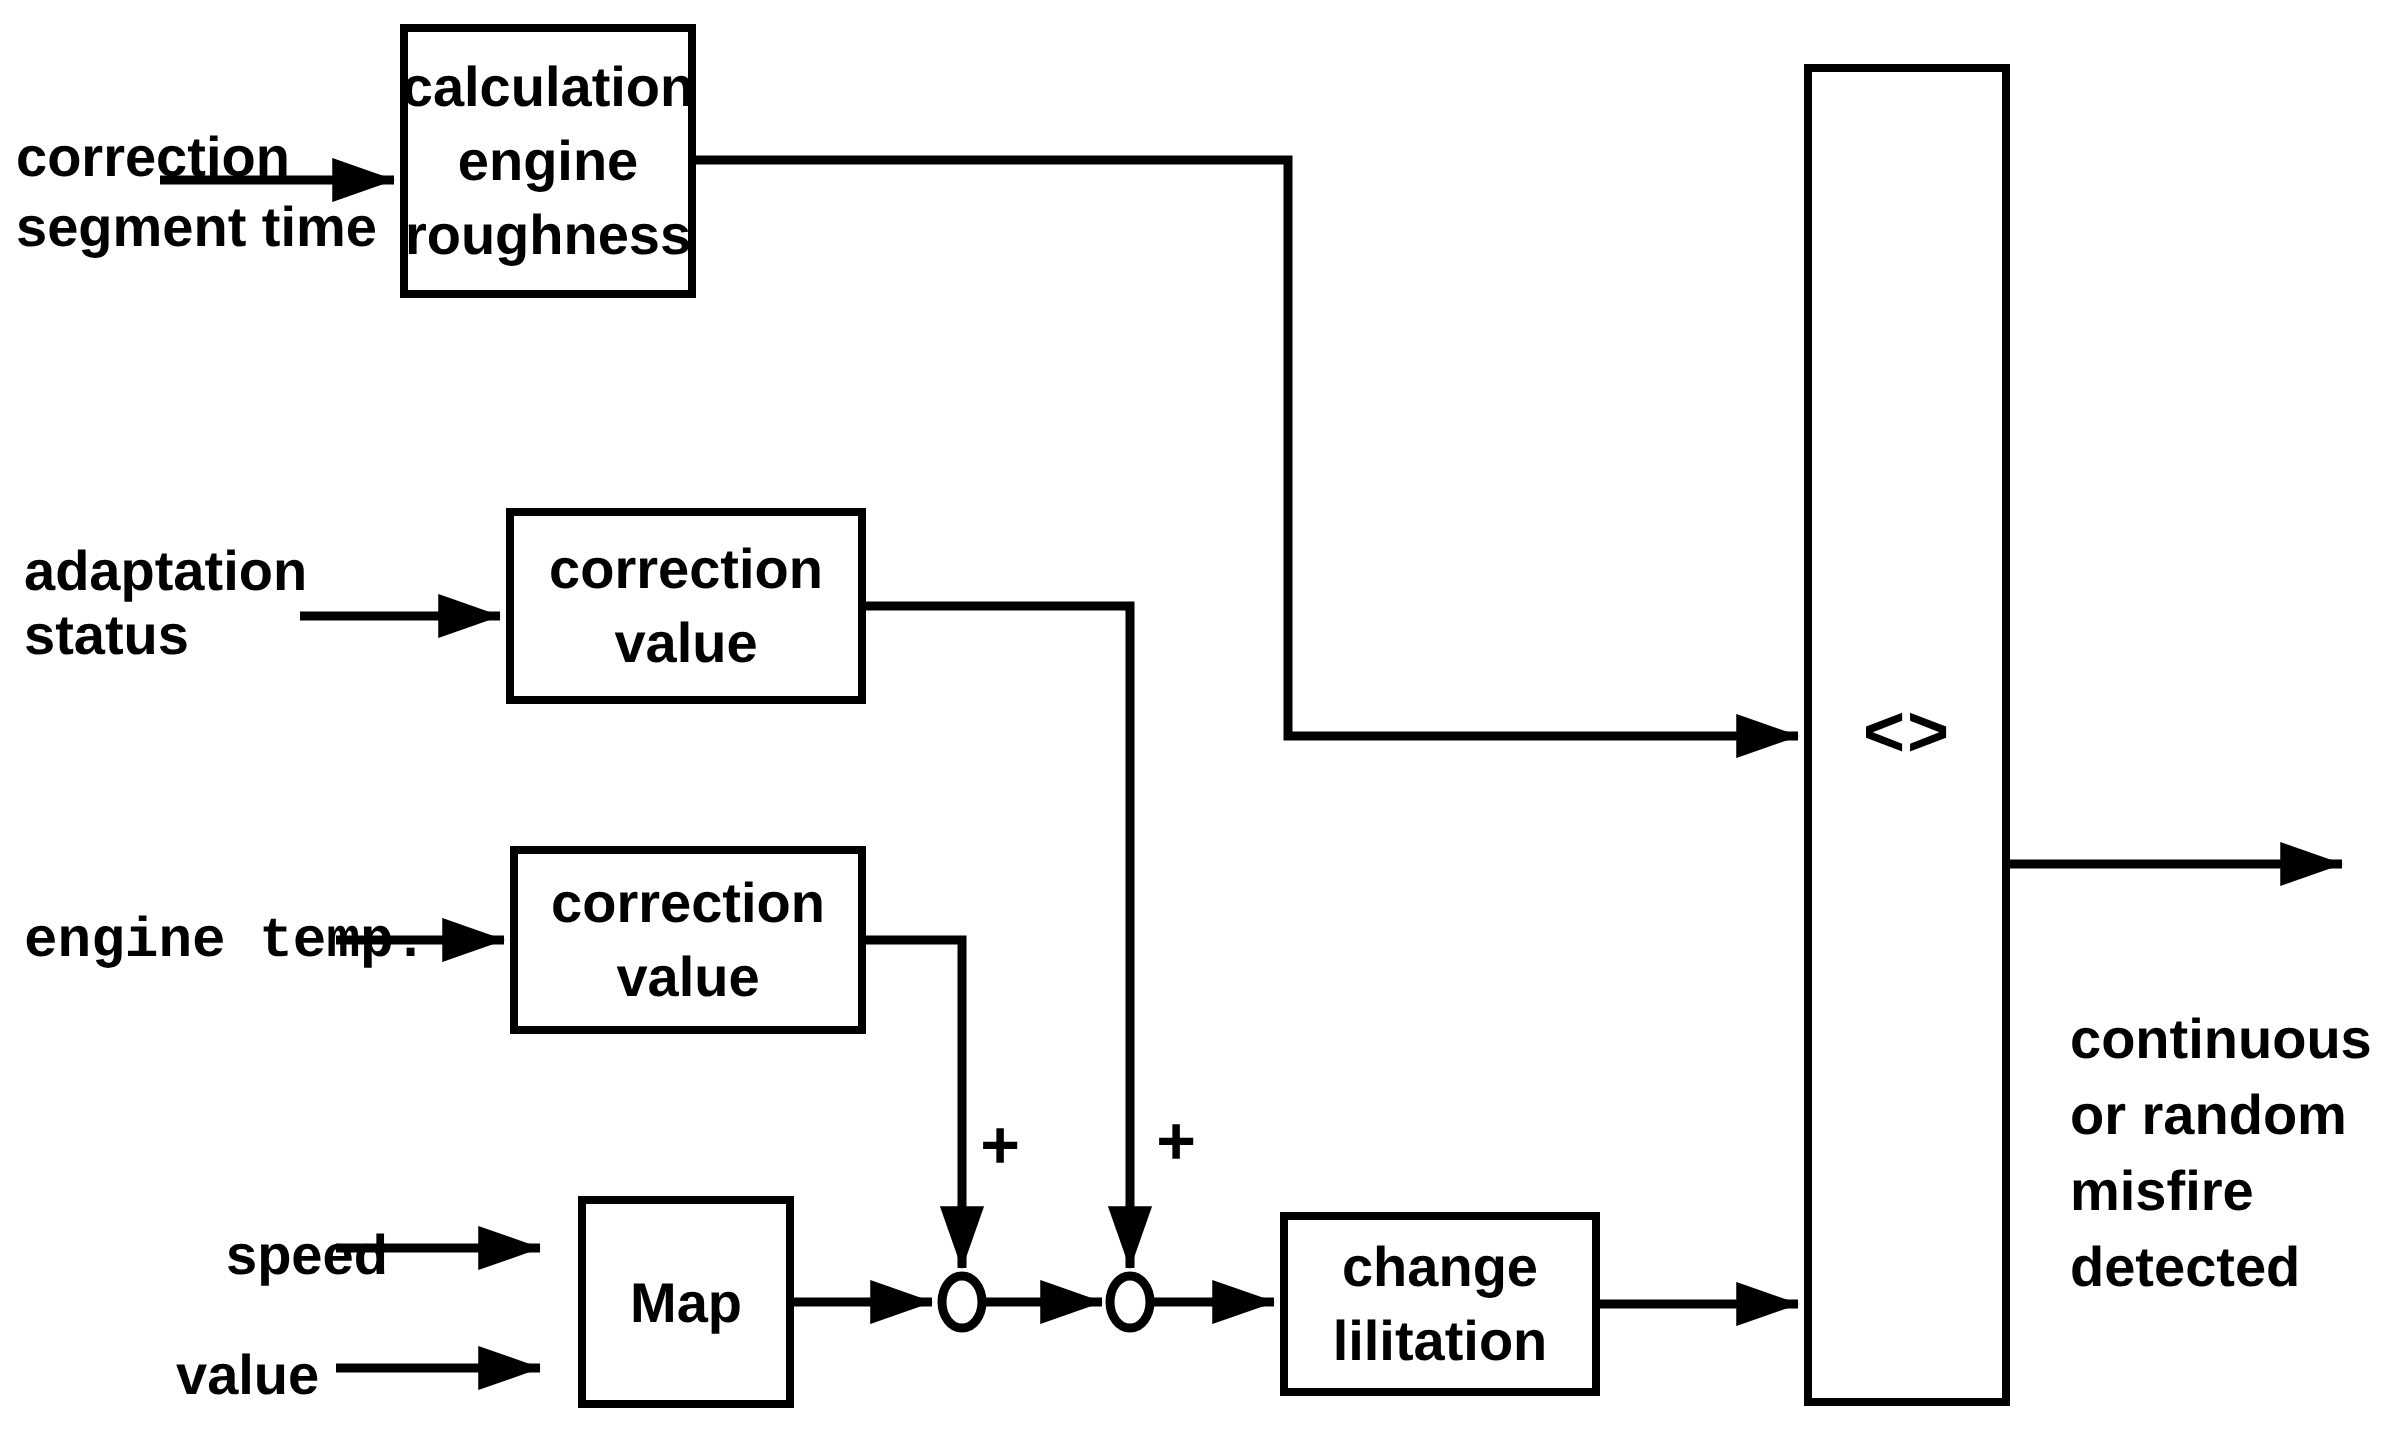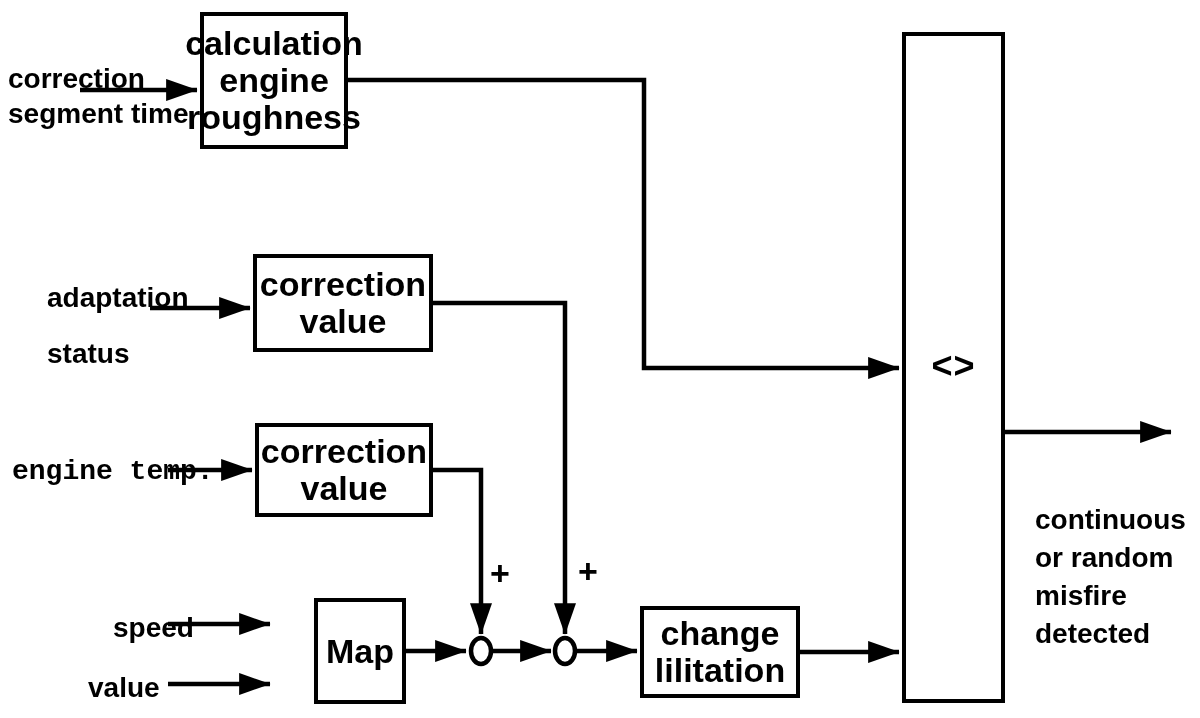--- a/index.html
+++ b/index.html
@@ -19,7 +19,7 @@
     border:4px solid var(--ink); background:var(--background);
     display:flex; align-items:center; justify-content:center;
     text-align:center; white-space:pre-line;
-    font-size:34px; line-height:37px;
+    font-size:28px; line-height:37px;
   }
   .lbl {
     position:absolute; white-space:pre-line;

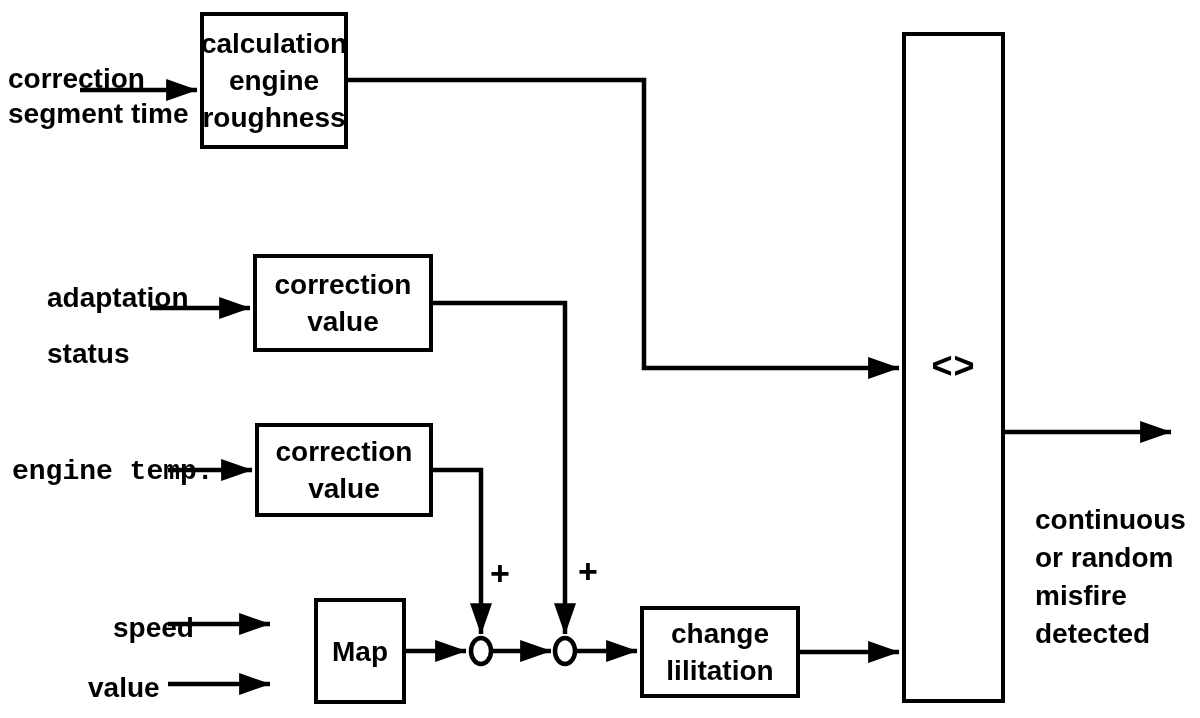--- a/index.html
+++ b/index.html
@@ -25,7 +25,7 @@
     position:absolute; white-space:pre-line;
     font-size:28px; line-height:35px;
   }
-  .lbl.lh40 { line-height:56px;margin-left:35px; }
+  .lbl.lh40 { line-height:32px; }
   .lbl.lh38 { line-height:38px; }
   .plus {
     position:absolute; width:24px; text-align:center;

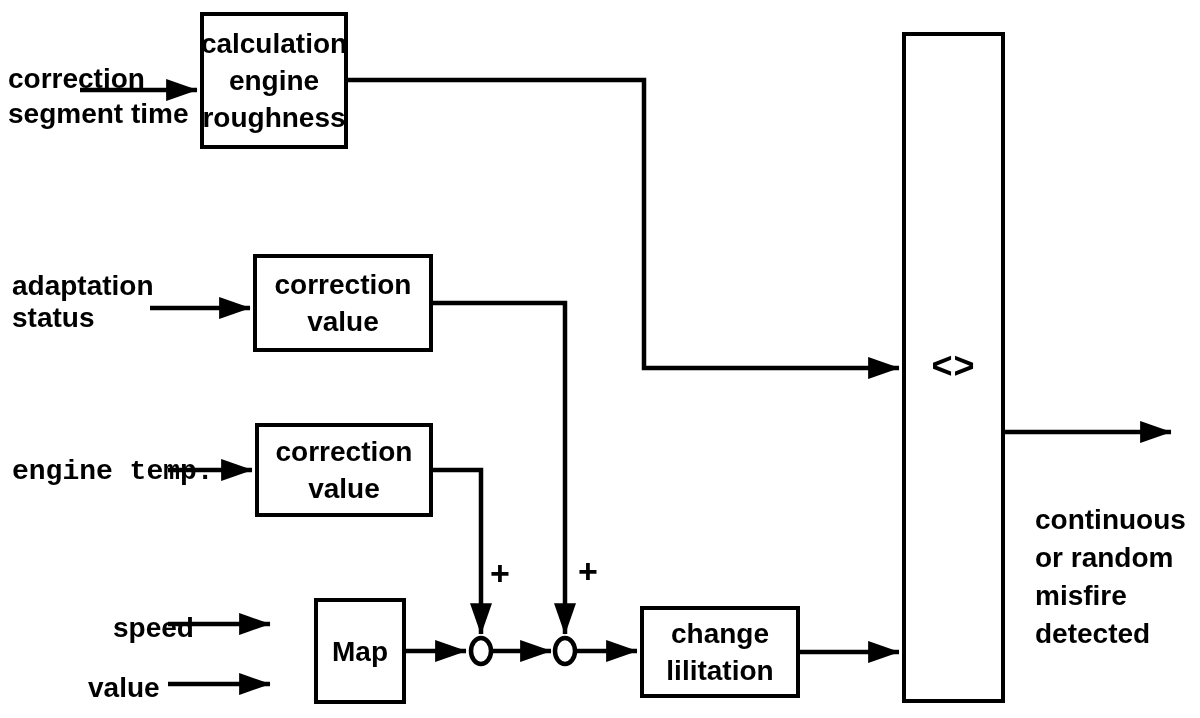--- a/index.html
+++ b/index.html
@@ -83,7 +83,7 @@
 value</div>
   <div class="box" style="left:255px; top:423px; width:178px; height:94px;">correction
 value</div>
-  <div class="box" style="left:314px; top:598px; width:92px; height:106px;">Map</div>
+  <div class="box" style="left:289px; top:598px; width:108px; height:106px;">Map</div>
   <div class="box" style="left:640px; top:606px; width:160px; height:92px;">change
 lilitation</div>
   <div class="box" style="left:902px; top:32px; width:103px; height:671px;"></div>

